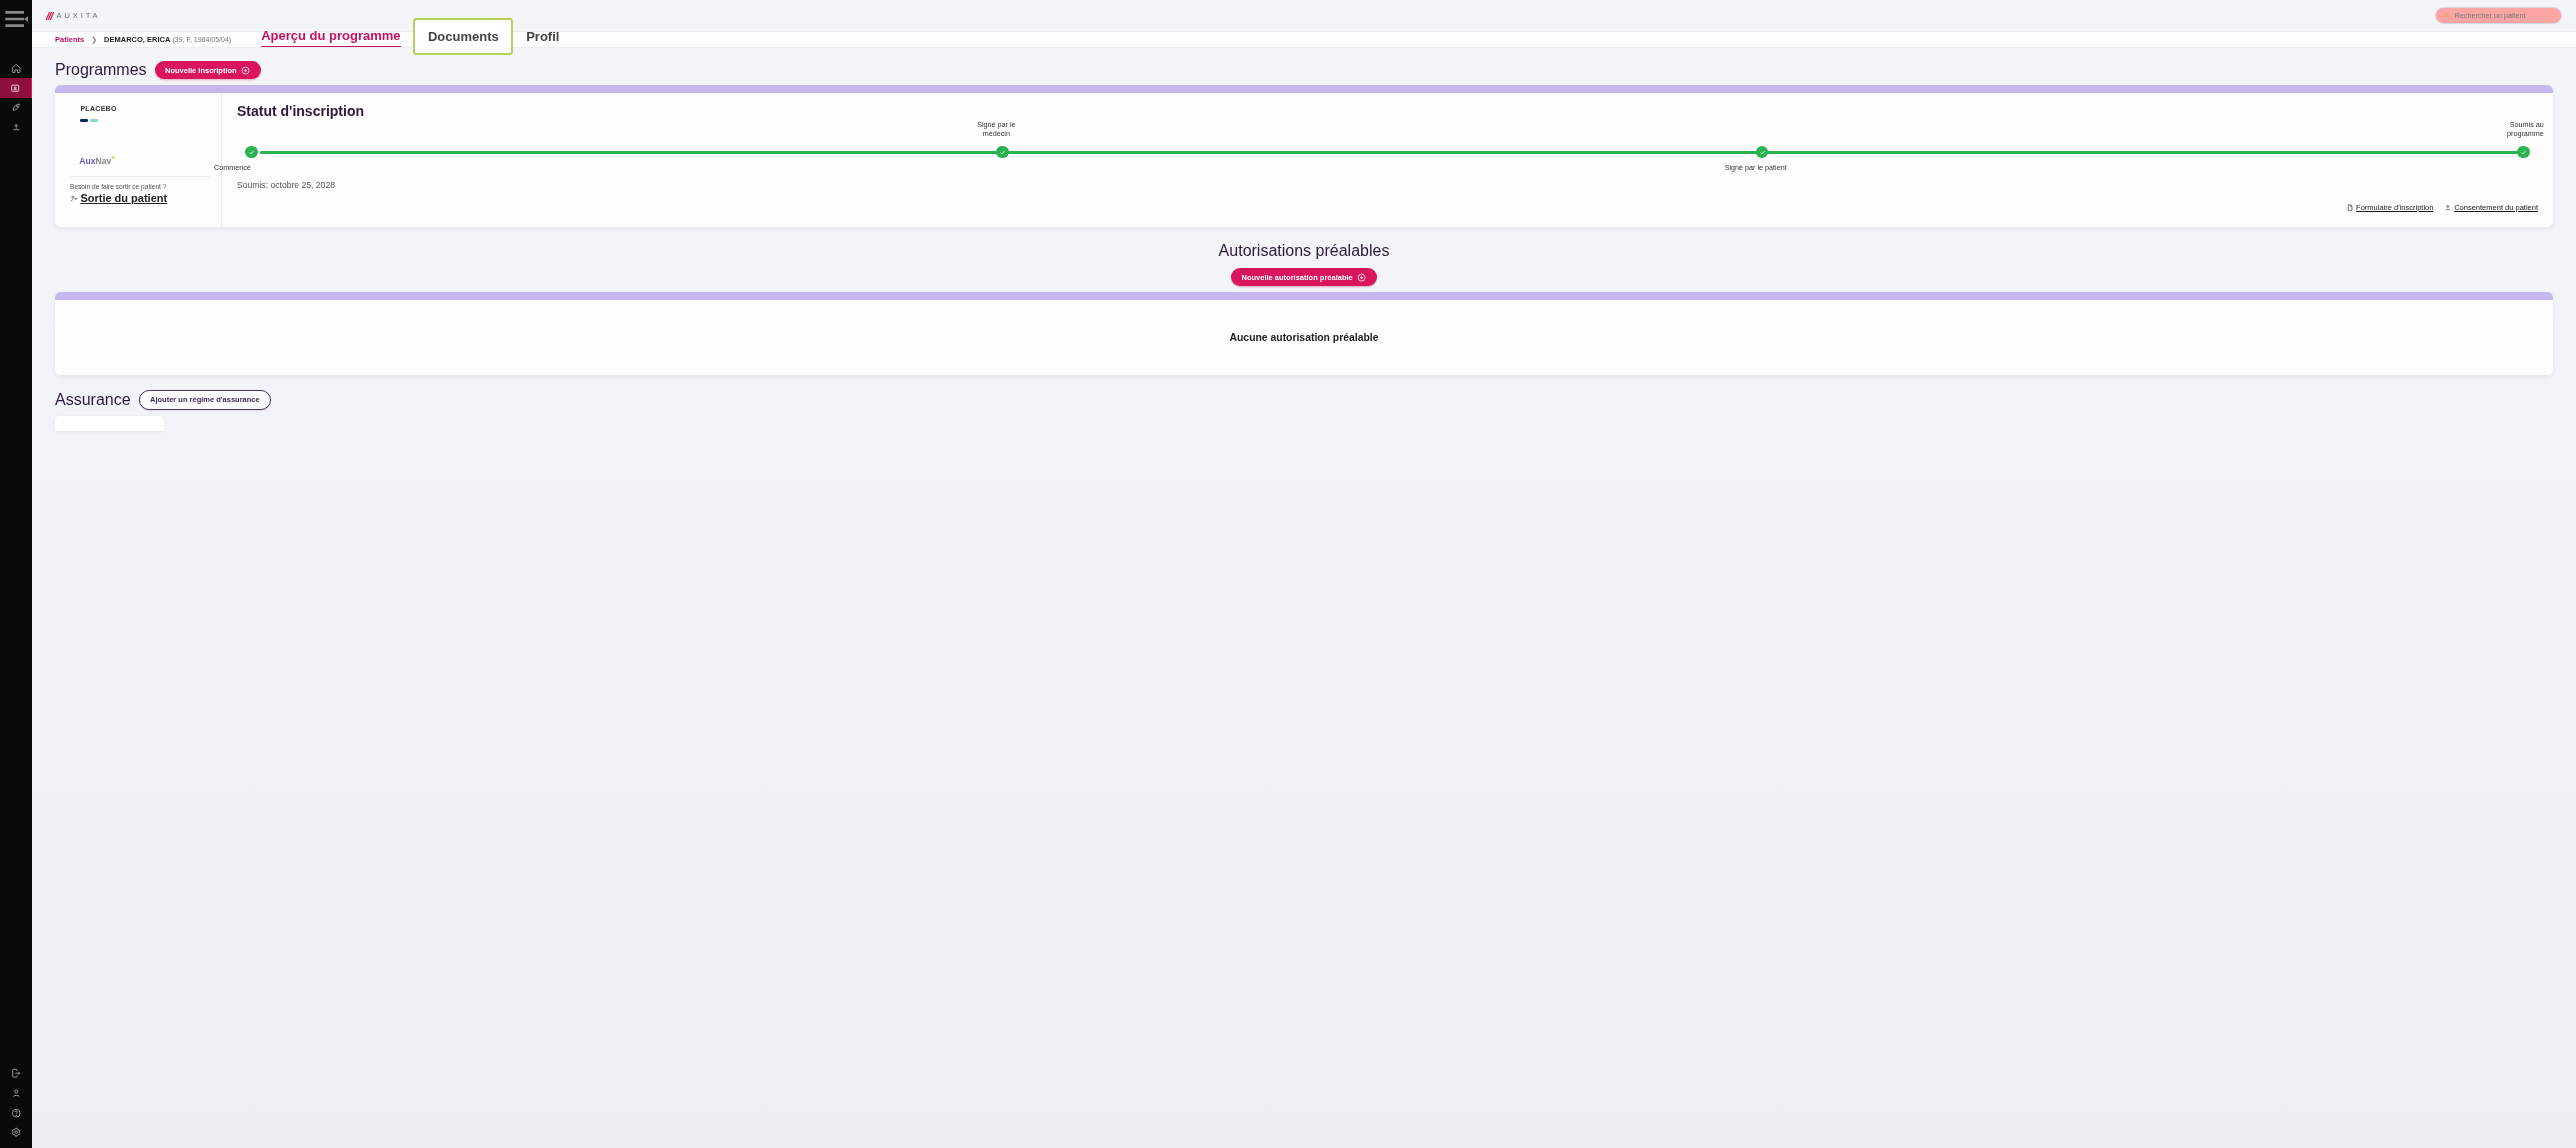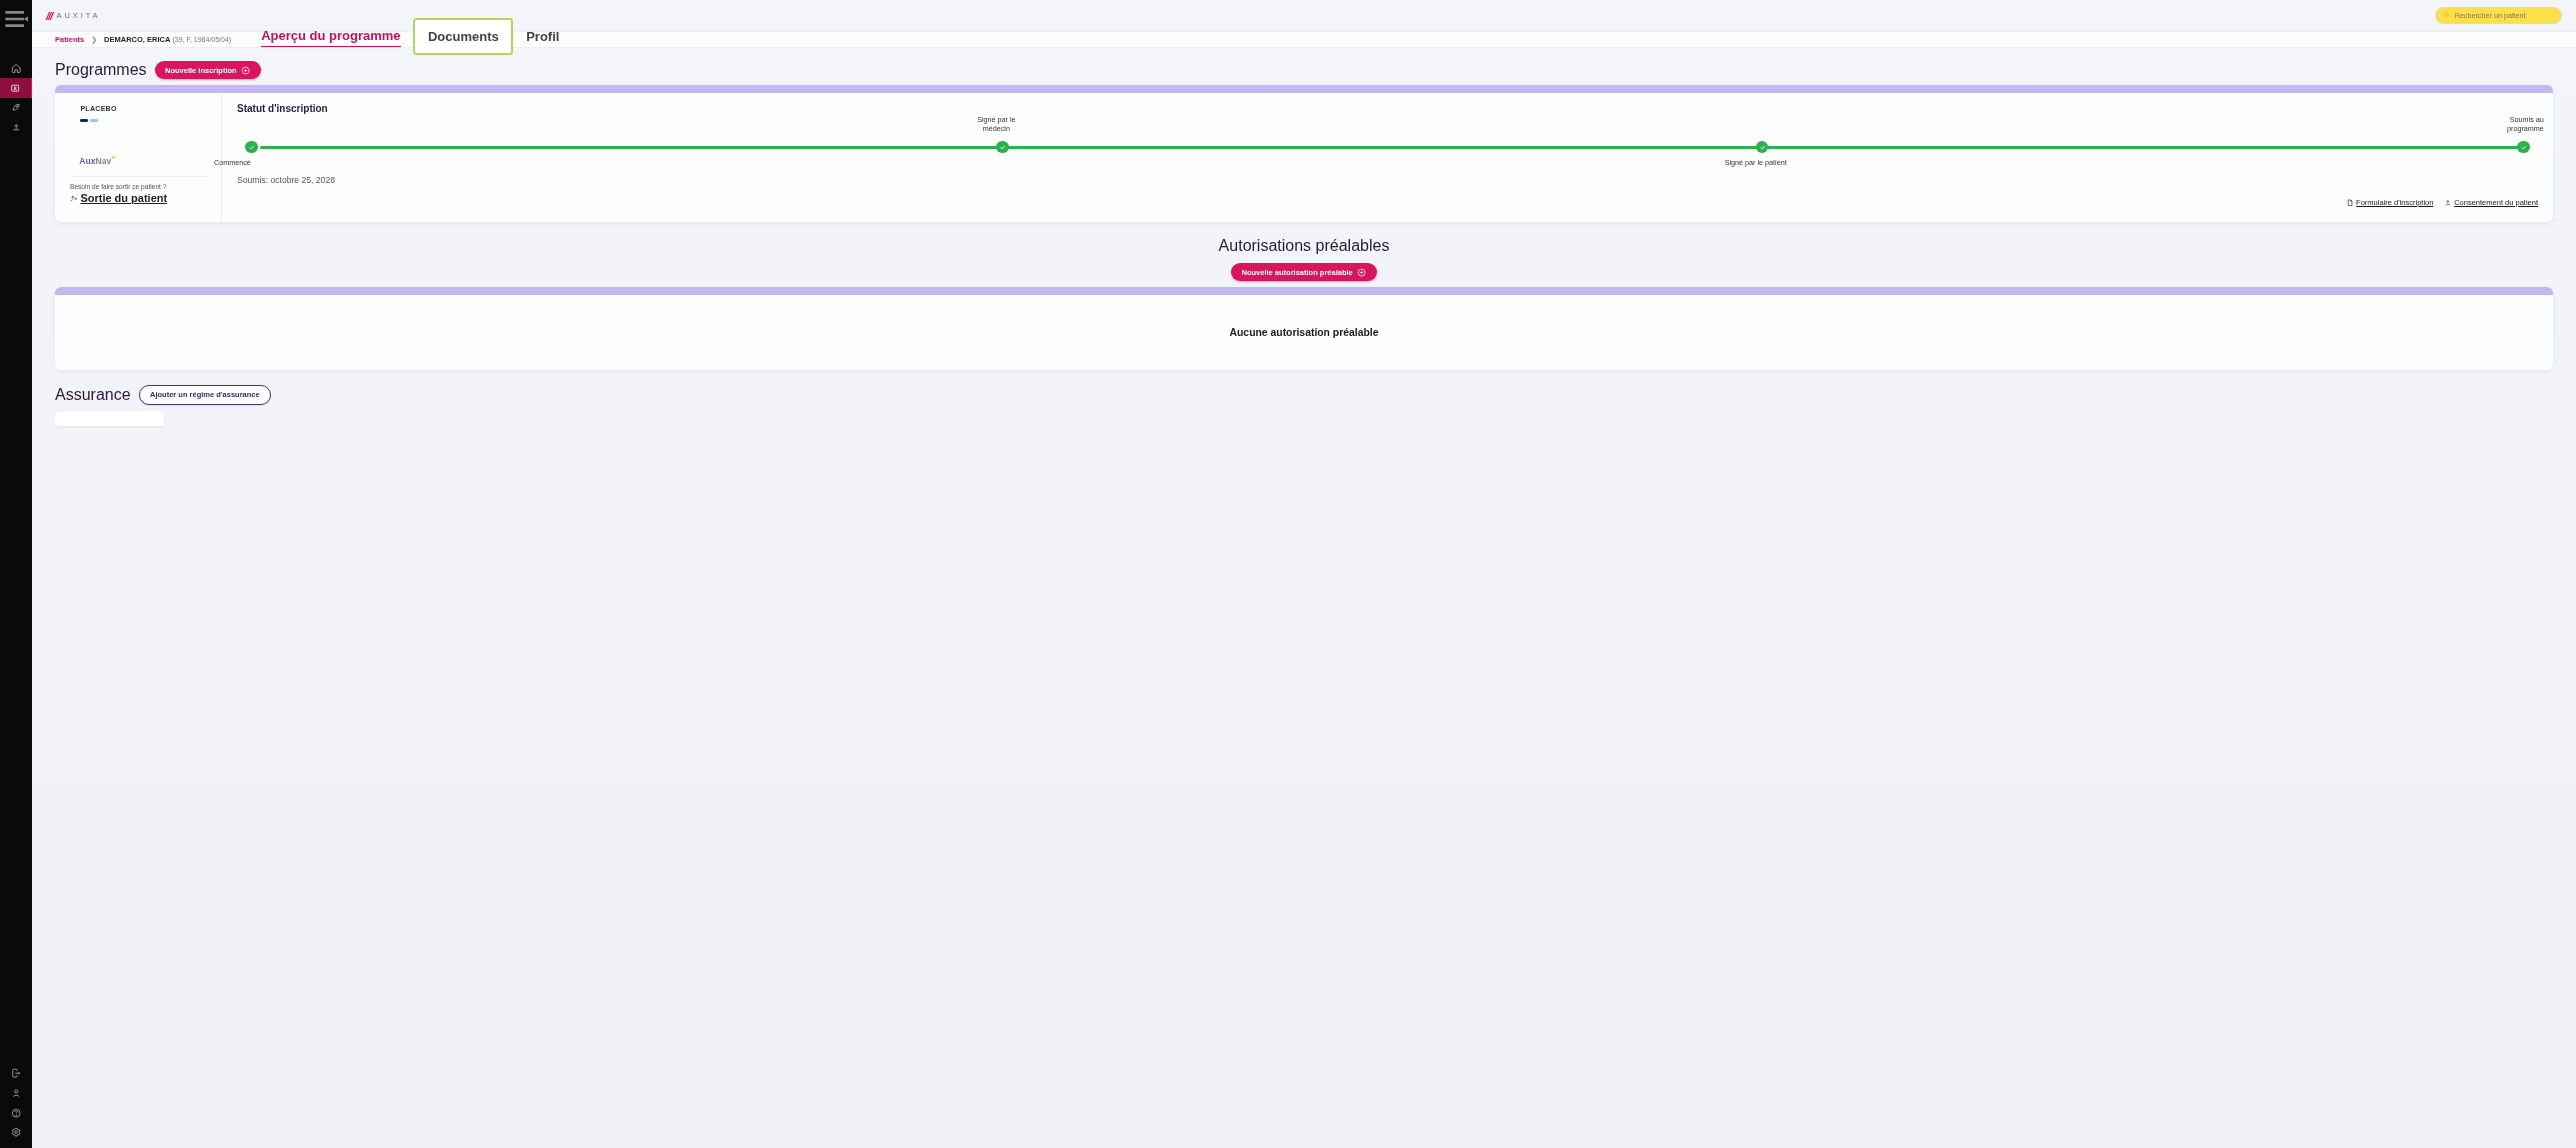--- a/index.html
+++ b/index.html
@@ -59,7 +59,7 @@
   width: 127px; height: 17.3px;
   border: 0.6px solid #d7d8e0;
   border-radius: 575px;
-  background: #fde047;
+  background: #fca5a5;
   display:flex; align-items:center;
   padding: 0 7px; gap:4.6px;
 }

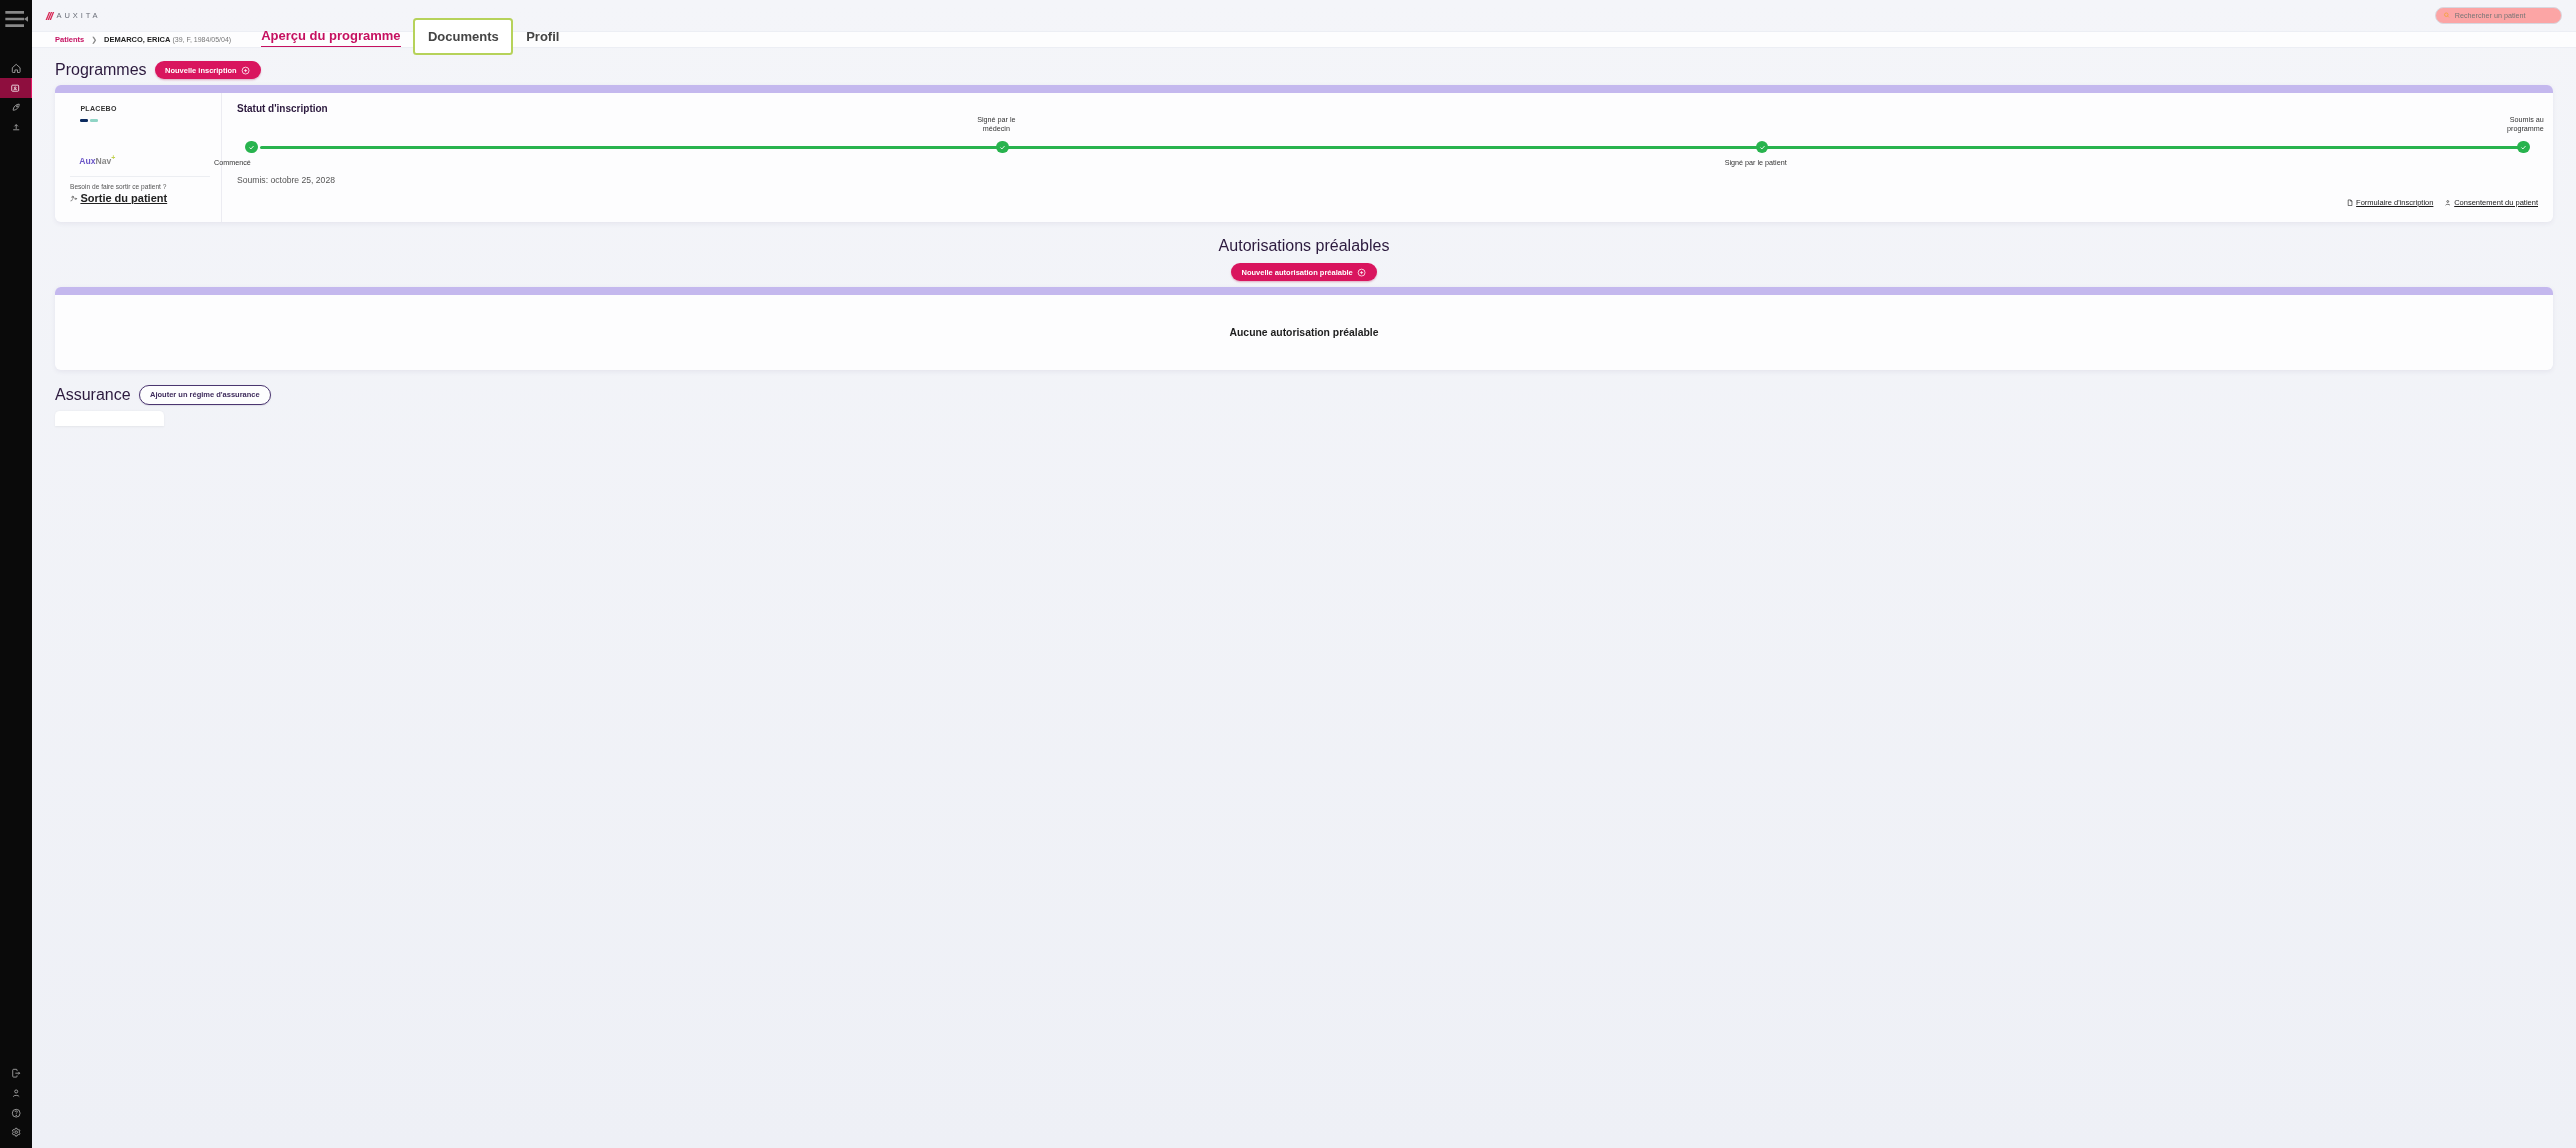--- a/index.html
+++ b/index.html
@@ -150,7 +150,7 @@
 .discharge-link { font-size:11px; color:#222; text-decoration:underline; margin-top:2.3px; display:inline-flex; align-items:center; gap:2.9px; cursor:pointer; font-weight:600;}
 
 .program-right { flex:1; padding:10.4px 15px 15px 15px; }
-.status-title { font-size:10px; font-weight:700; color:#2c1a3e; }
+.status-title { font-size:14px; font-weight:700; color:#2c1a3e; }
 
 
 .stepper { position:relative; margin-top:19.6px; height:26.5px; }

